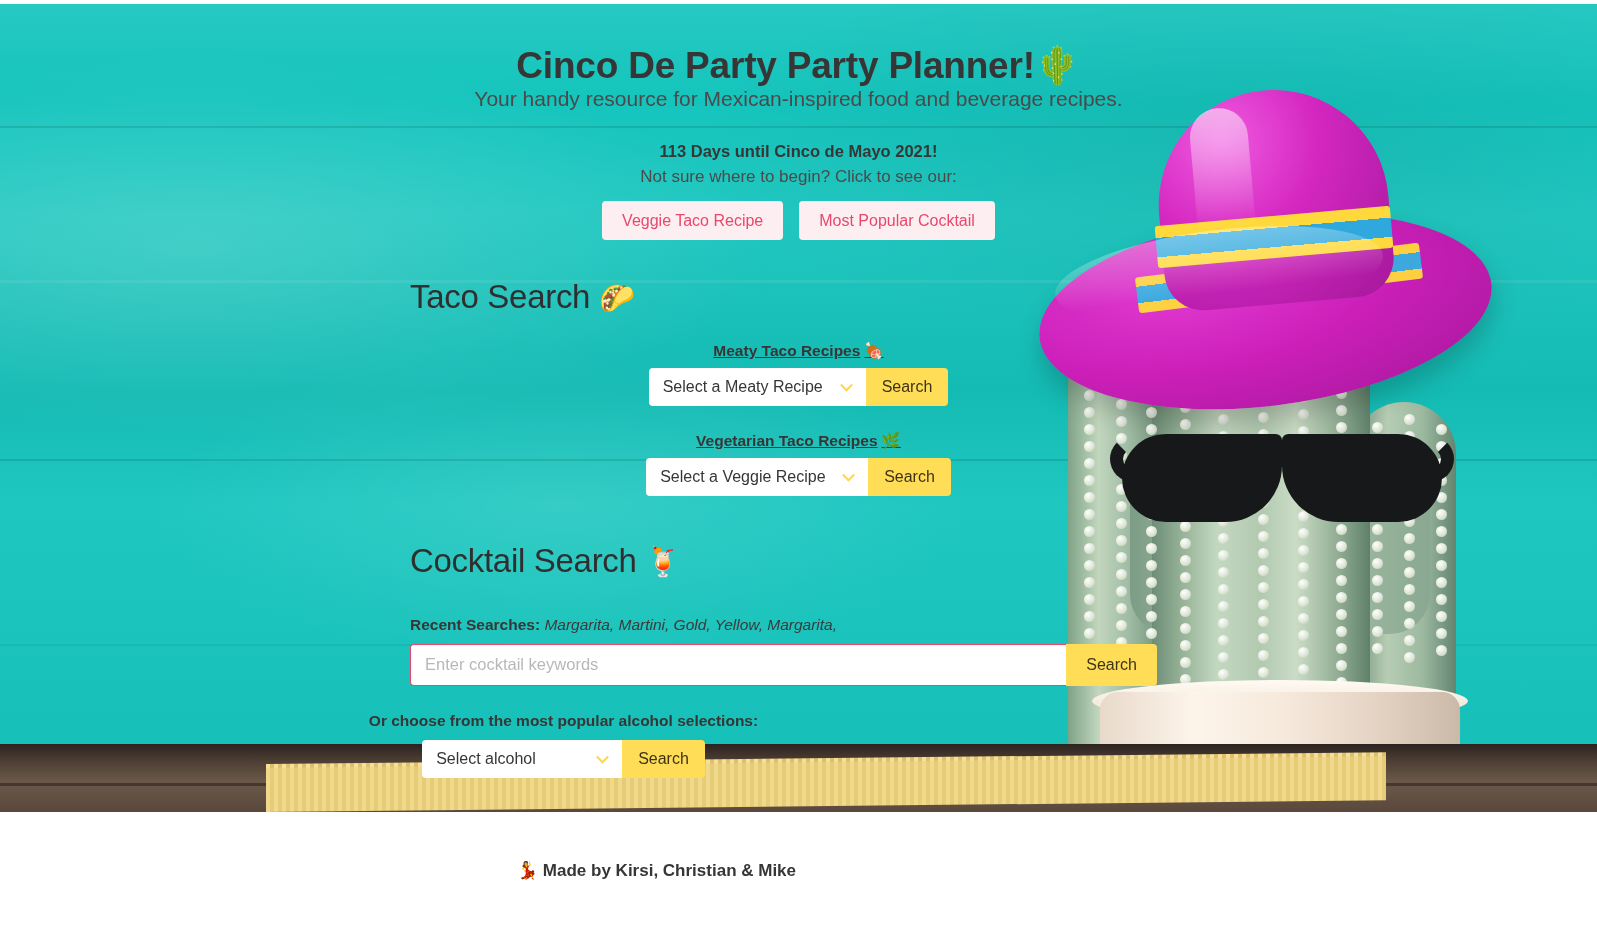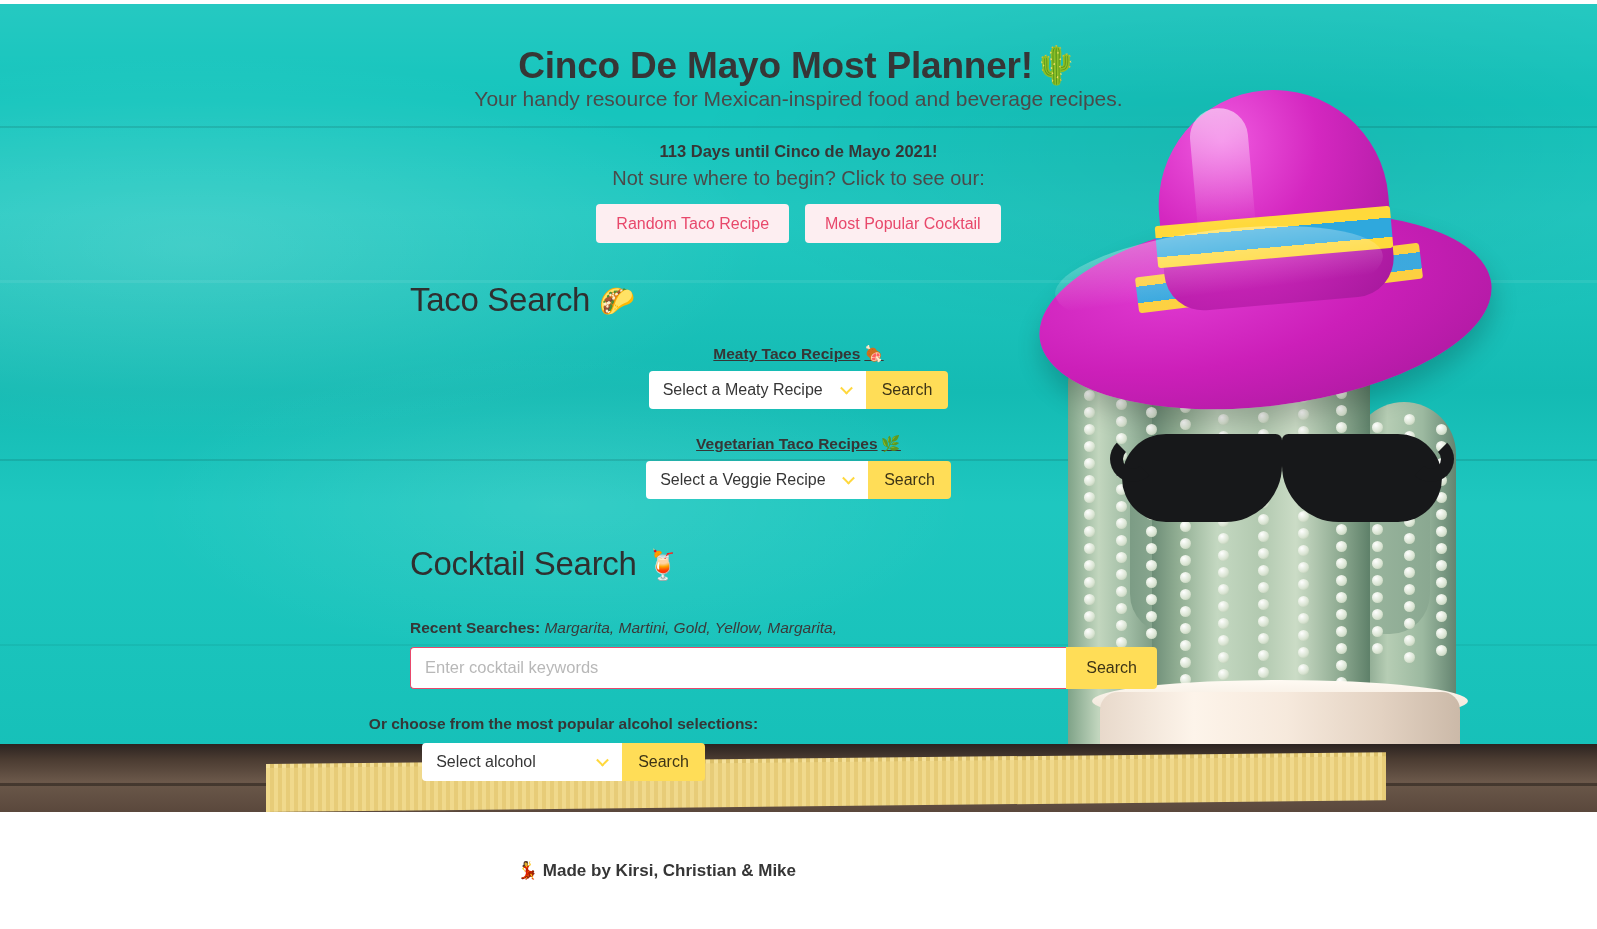--- a/index.html
+++ b/index.html
@@ -691,7 +691,7 @@
   <div class="content">
 
     <h1 class="title">
-      <span>Cinco De Mayo Most Planner!</span><span class="emo">🌵</span>
+      <span>Cinco De Party Party Planner!</span><span class="emo">🌵</span>
     </h1>
 
     <p class="subtitle">Your handy resource for Mexican-inspired food and beverage recipes.</p>

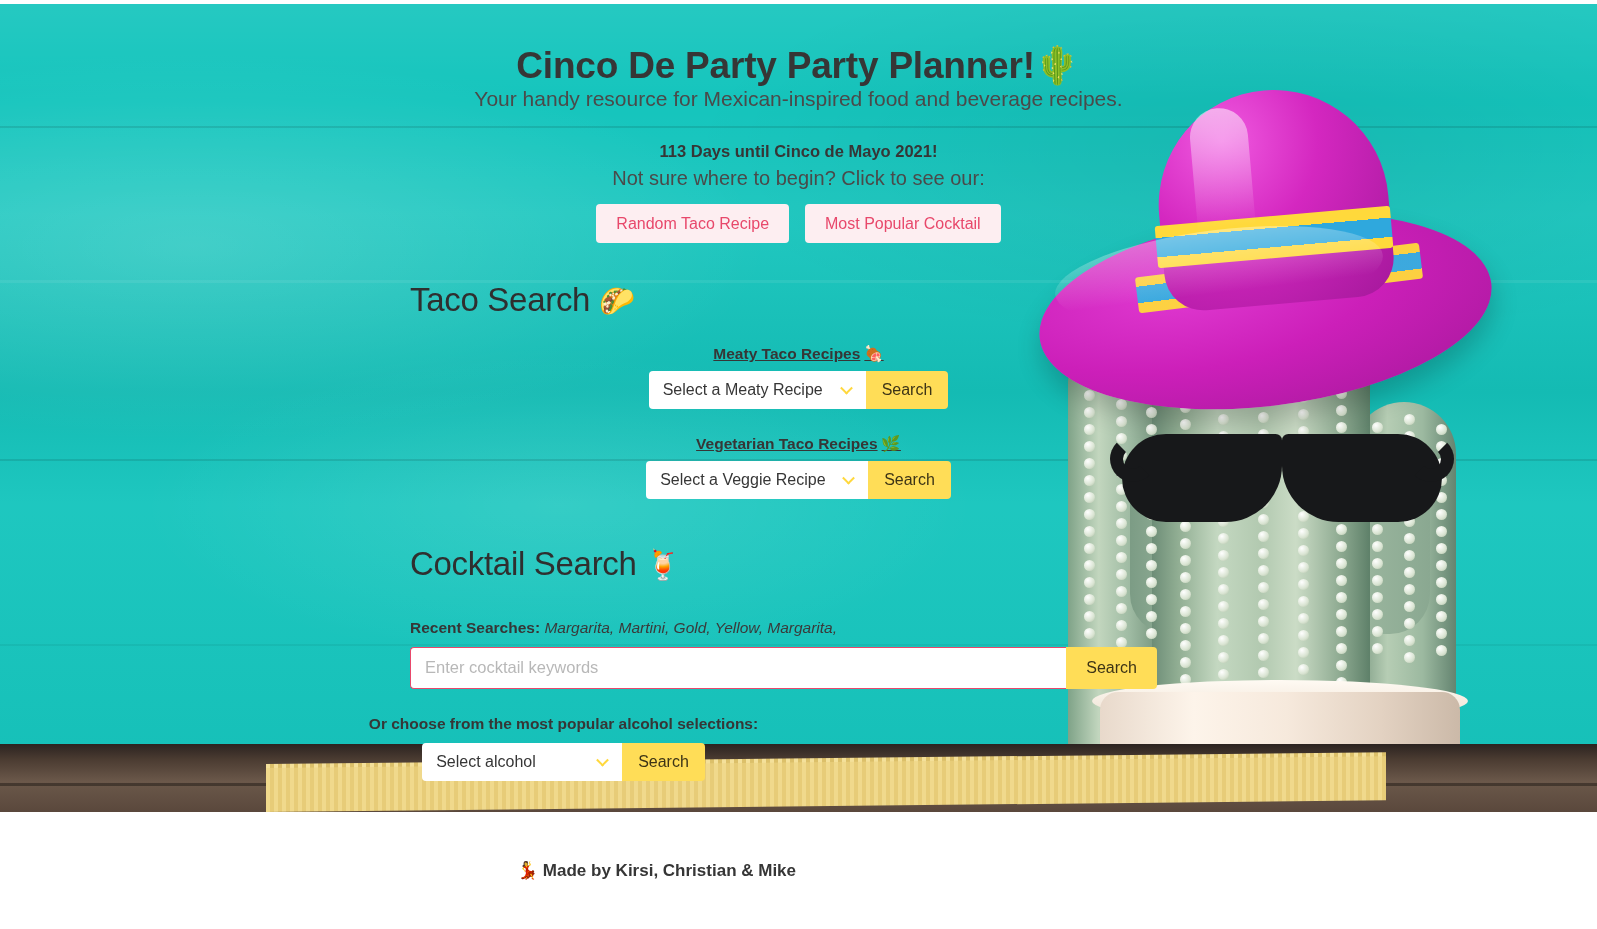--- a/index.html
+++ b/index.html
@@ -262,7 +262,7 @@
   }
   .begin-text {
     text-align: center;
-    font-size: 20px;
+    font-size: 17px;
     color: #4a4a4a;
     margin-top: 6px;
   }

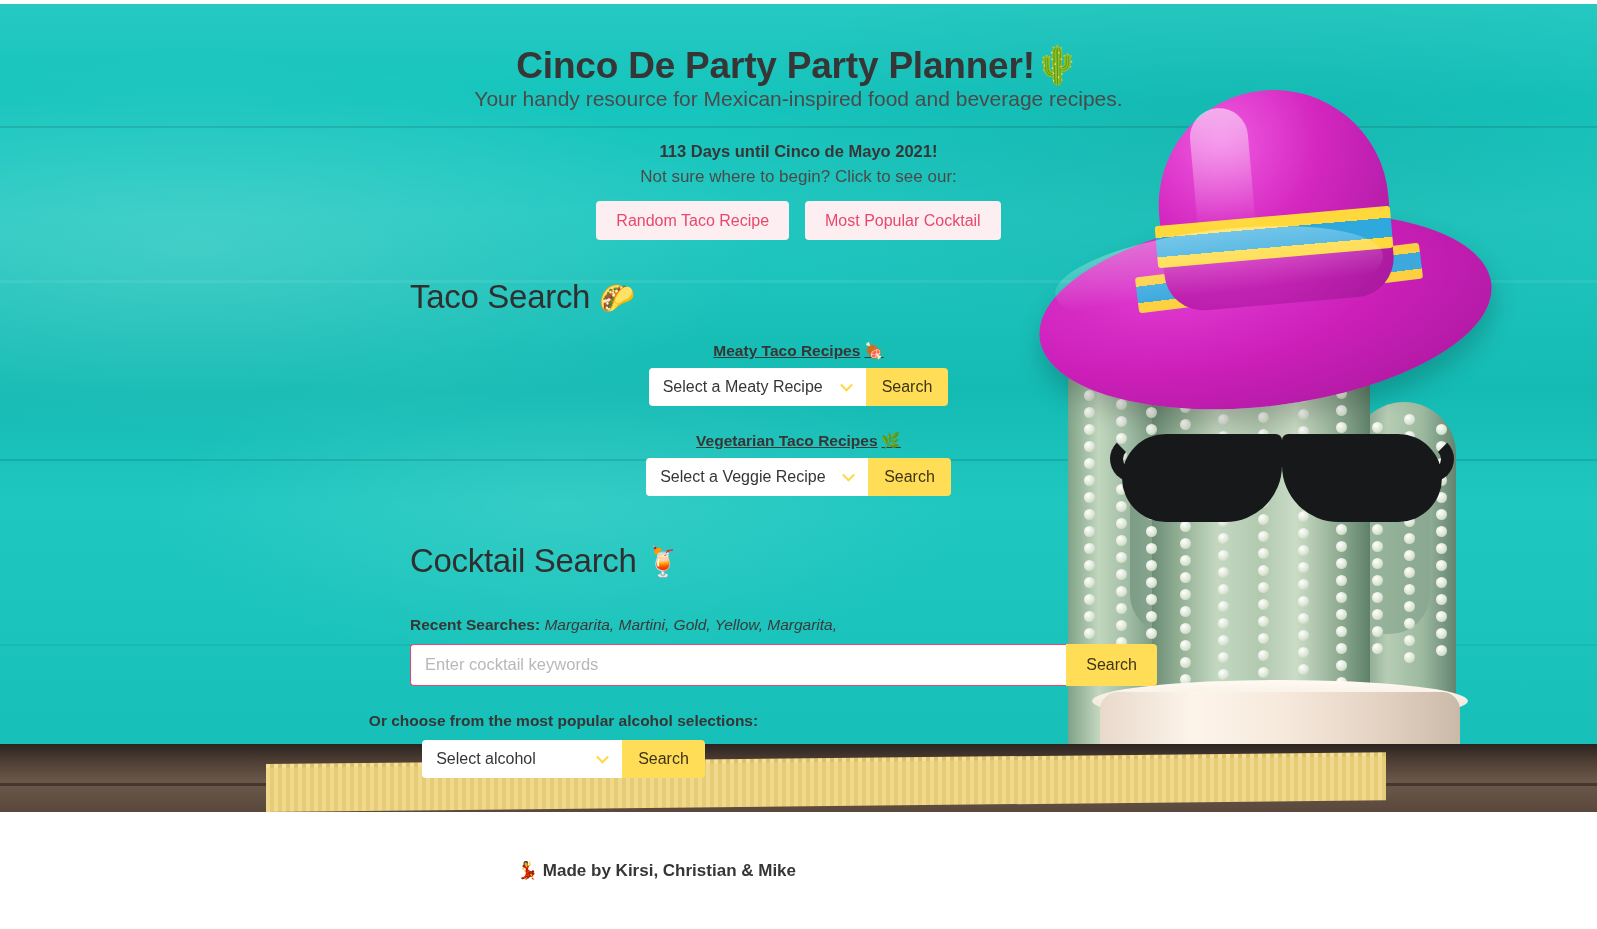--- a/index.html
+++ b/index.html
@@ -700,7 +700,7 @@
     <p class="begin-text">Not sure where to begin? Click to see our:</p>
 
     <div class="quick-buttons">
-      <button class="btn-light">Random Taco Recipe</button>
+      <button class="btn-light">Veggie Taco Recipe</button>
       <button class="btn-light">Most Popular Cocktail</button>
     </div>
 

